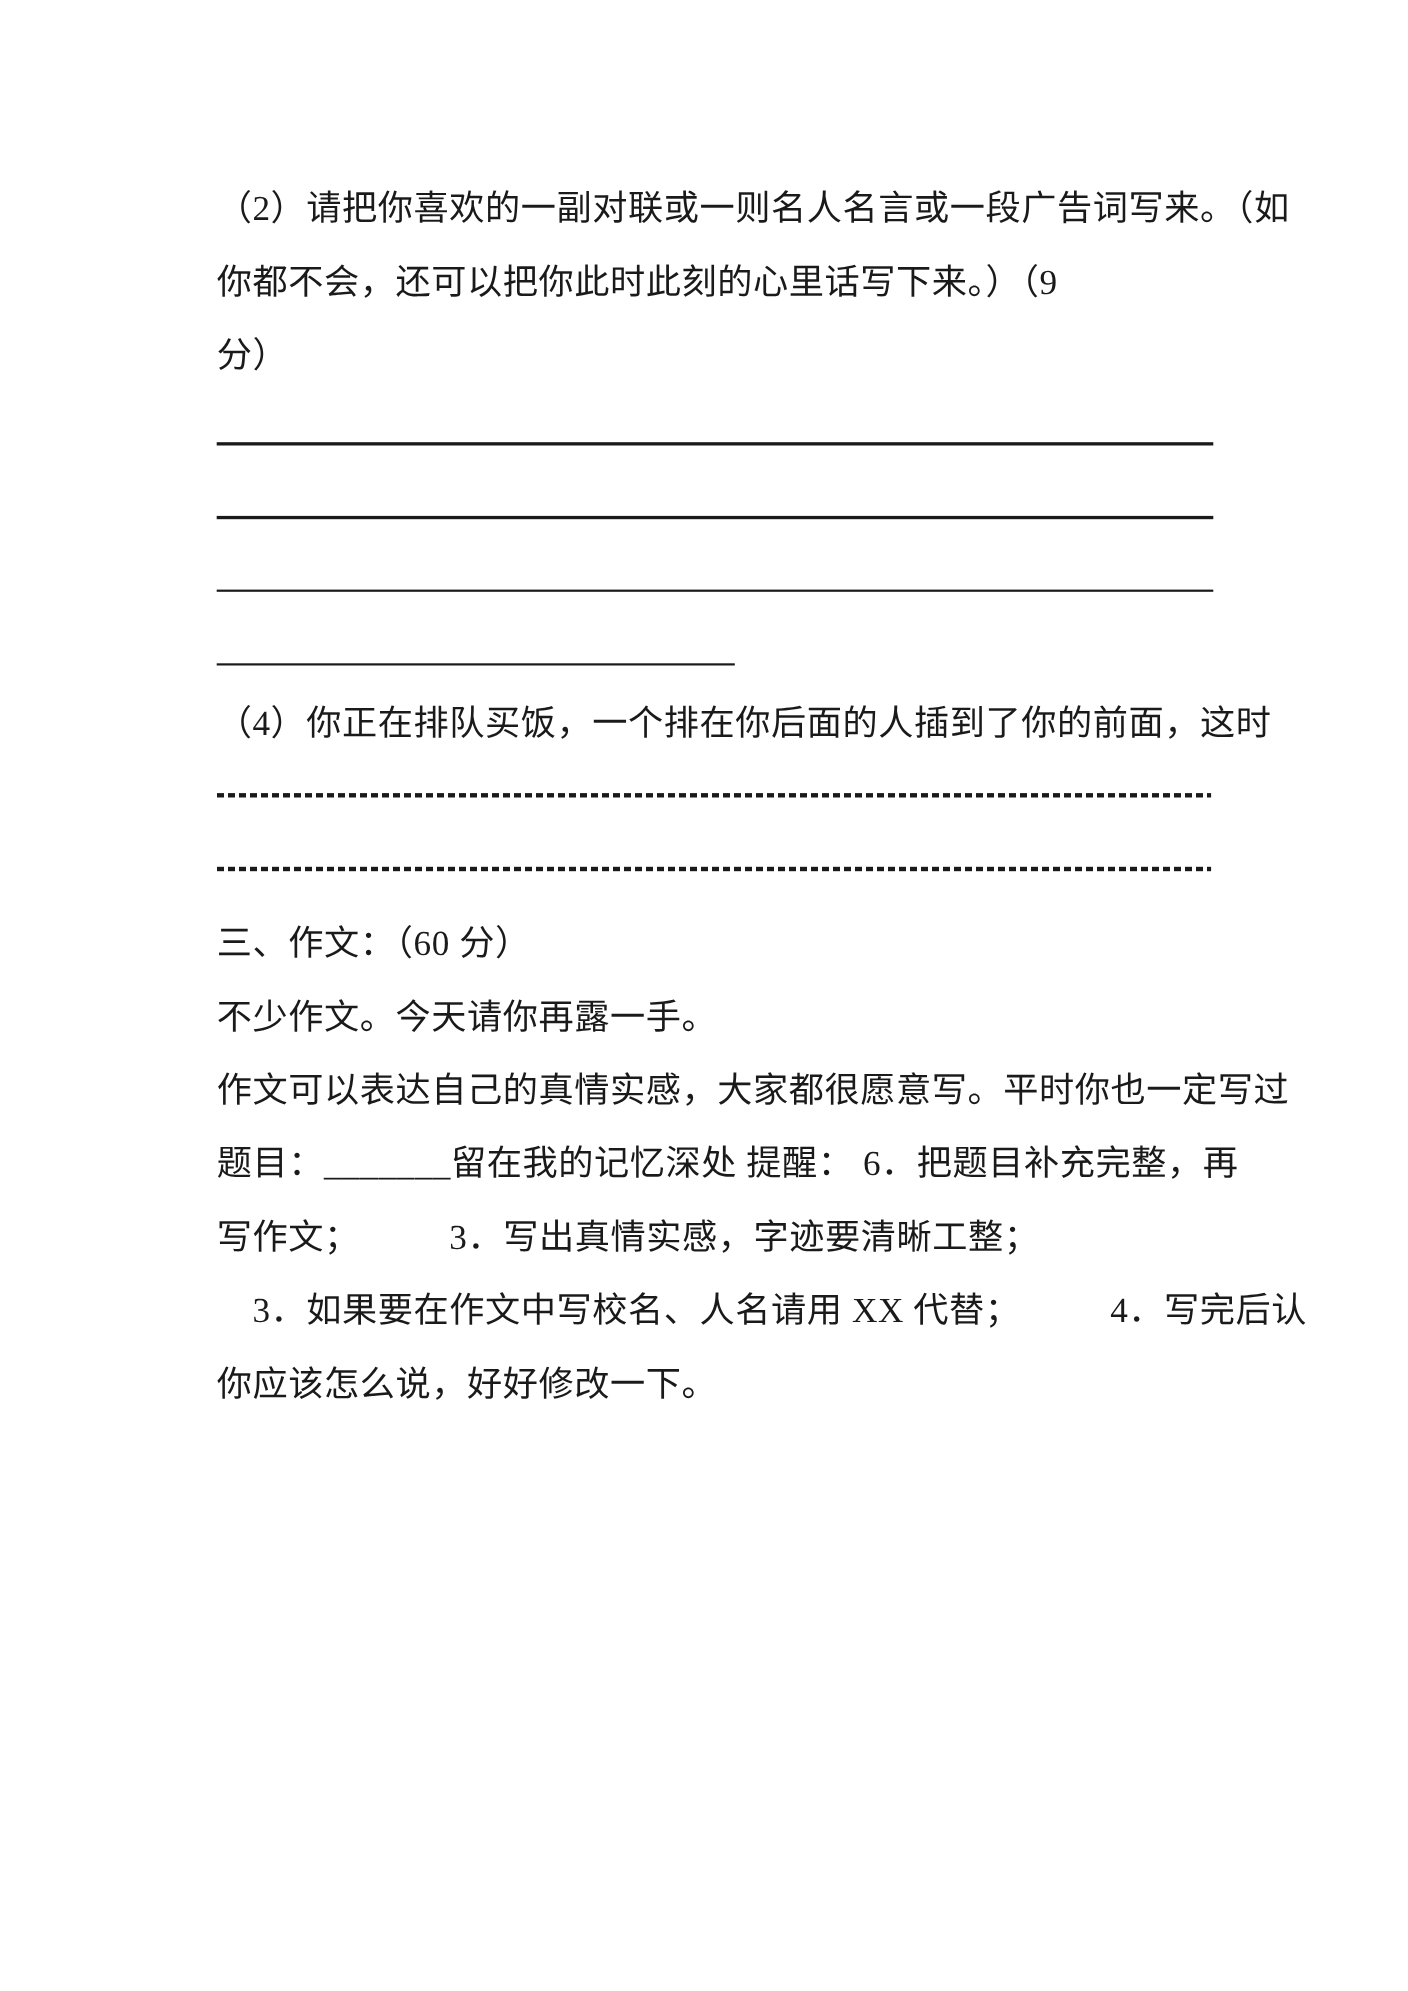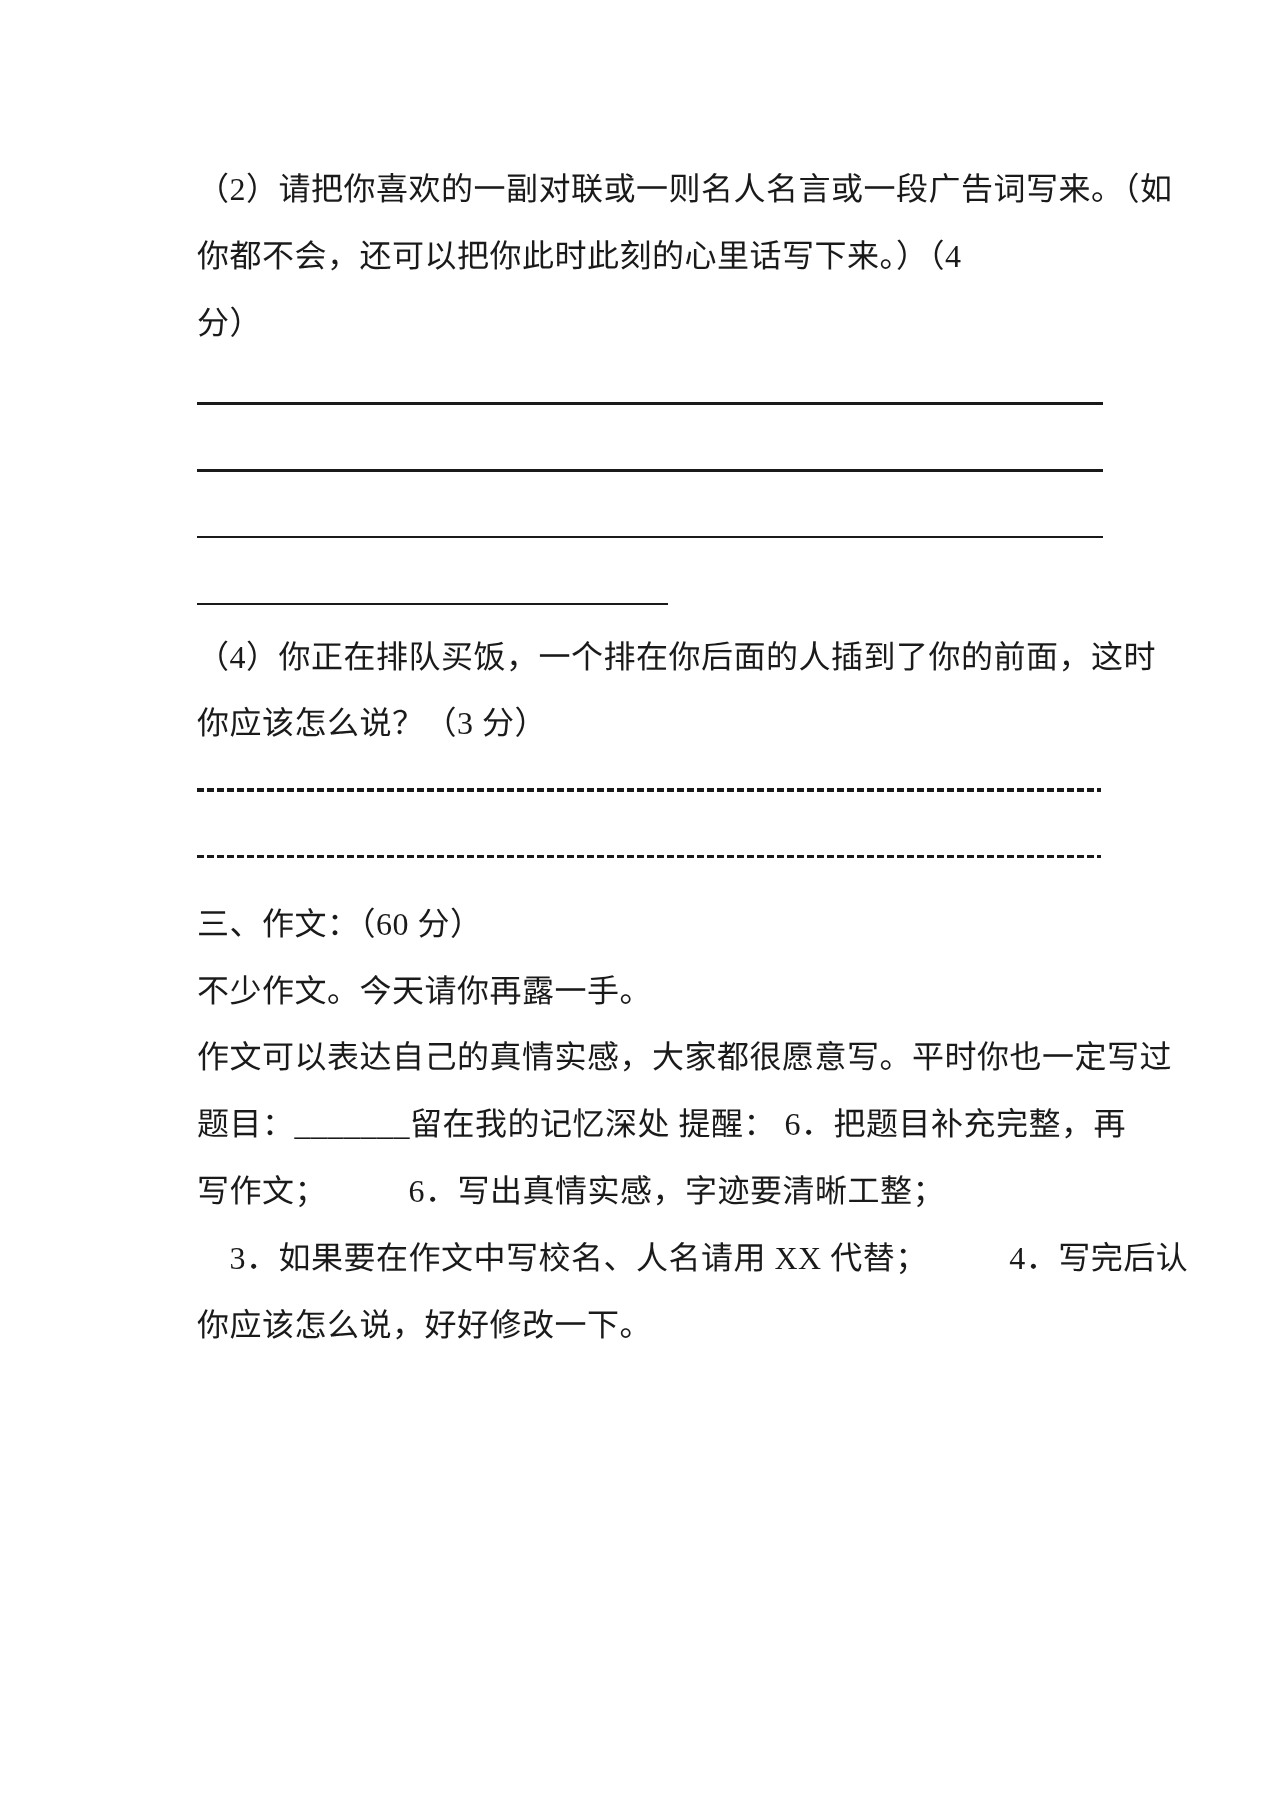--- a/index.html
+++ b/index.html
@@ -65,7 +65,7 @@
   <div class="content">
 
     <div class="line">（2）请把你喜欢的一副对联或一则名人名言或一段广告词写来。（如</div>
-    <div class="line">你都不会，还可以把你此时此刻的心里话写下来。）（4</div>
+    <div class="line">你都不会，还可以把你此时此刻的心里话写下来。）（9</div>
     <div class="line">分）</div>
 
     <div class="blank-line">

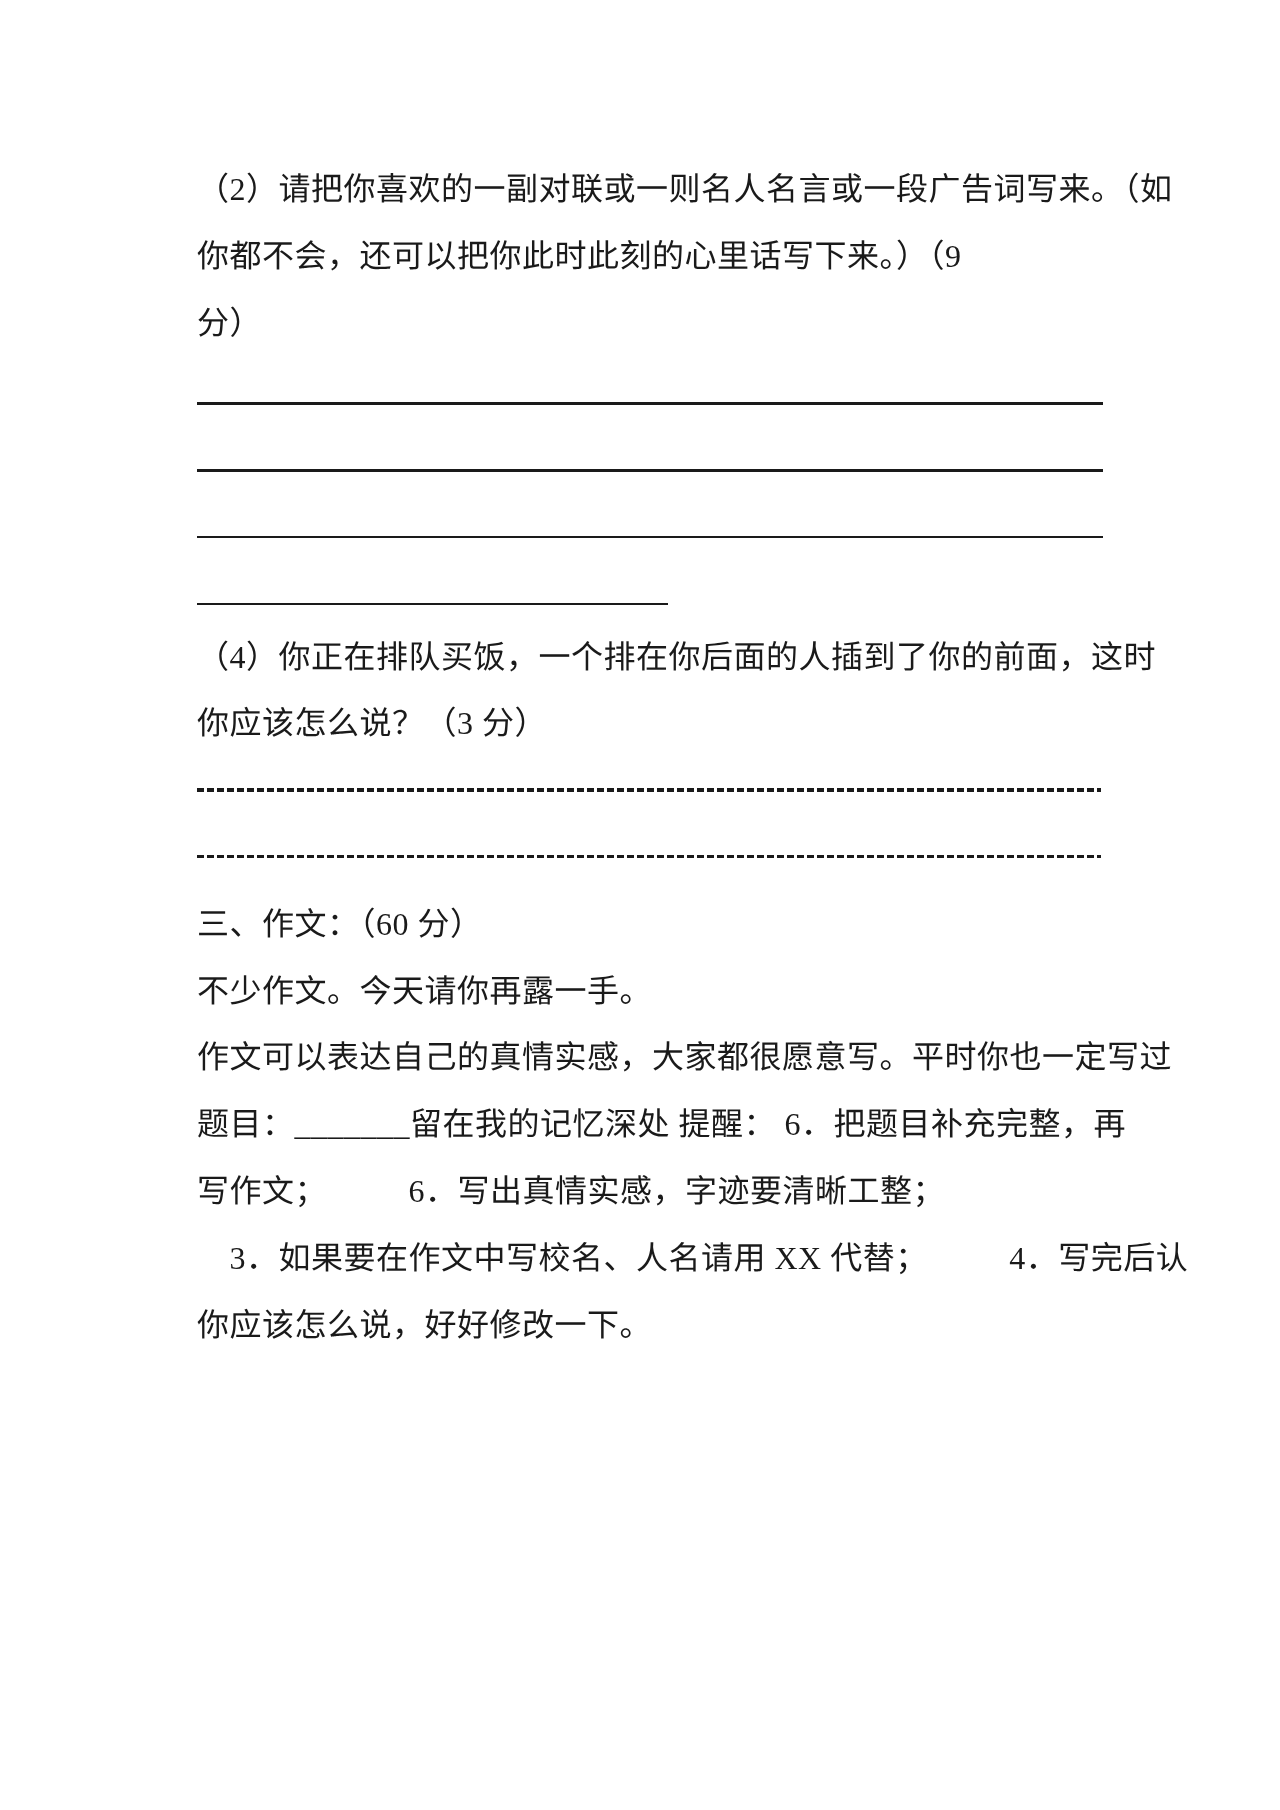--- a/index.html
+++ b/index.html
@@ -82,7 +82,6 @@
     </div>
 
     <div class="line">（4）你正在排队买饭，一个排在你后面的人插到了你的前面，这时</div>
-    <div class="line">你应该怎么说？（3 分）</div>
 
     <div class="dashed-line">
       <span class="dashes"></span>

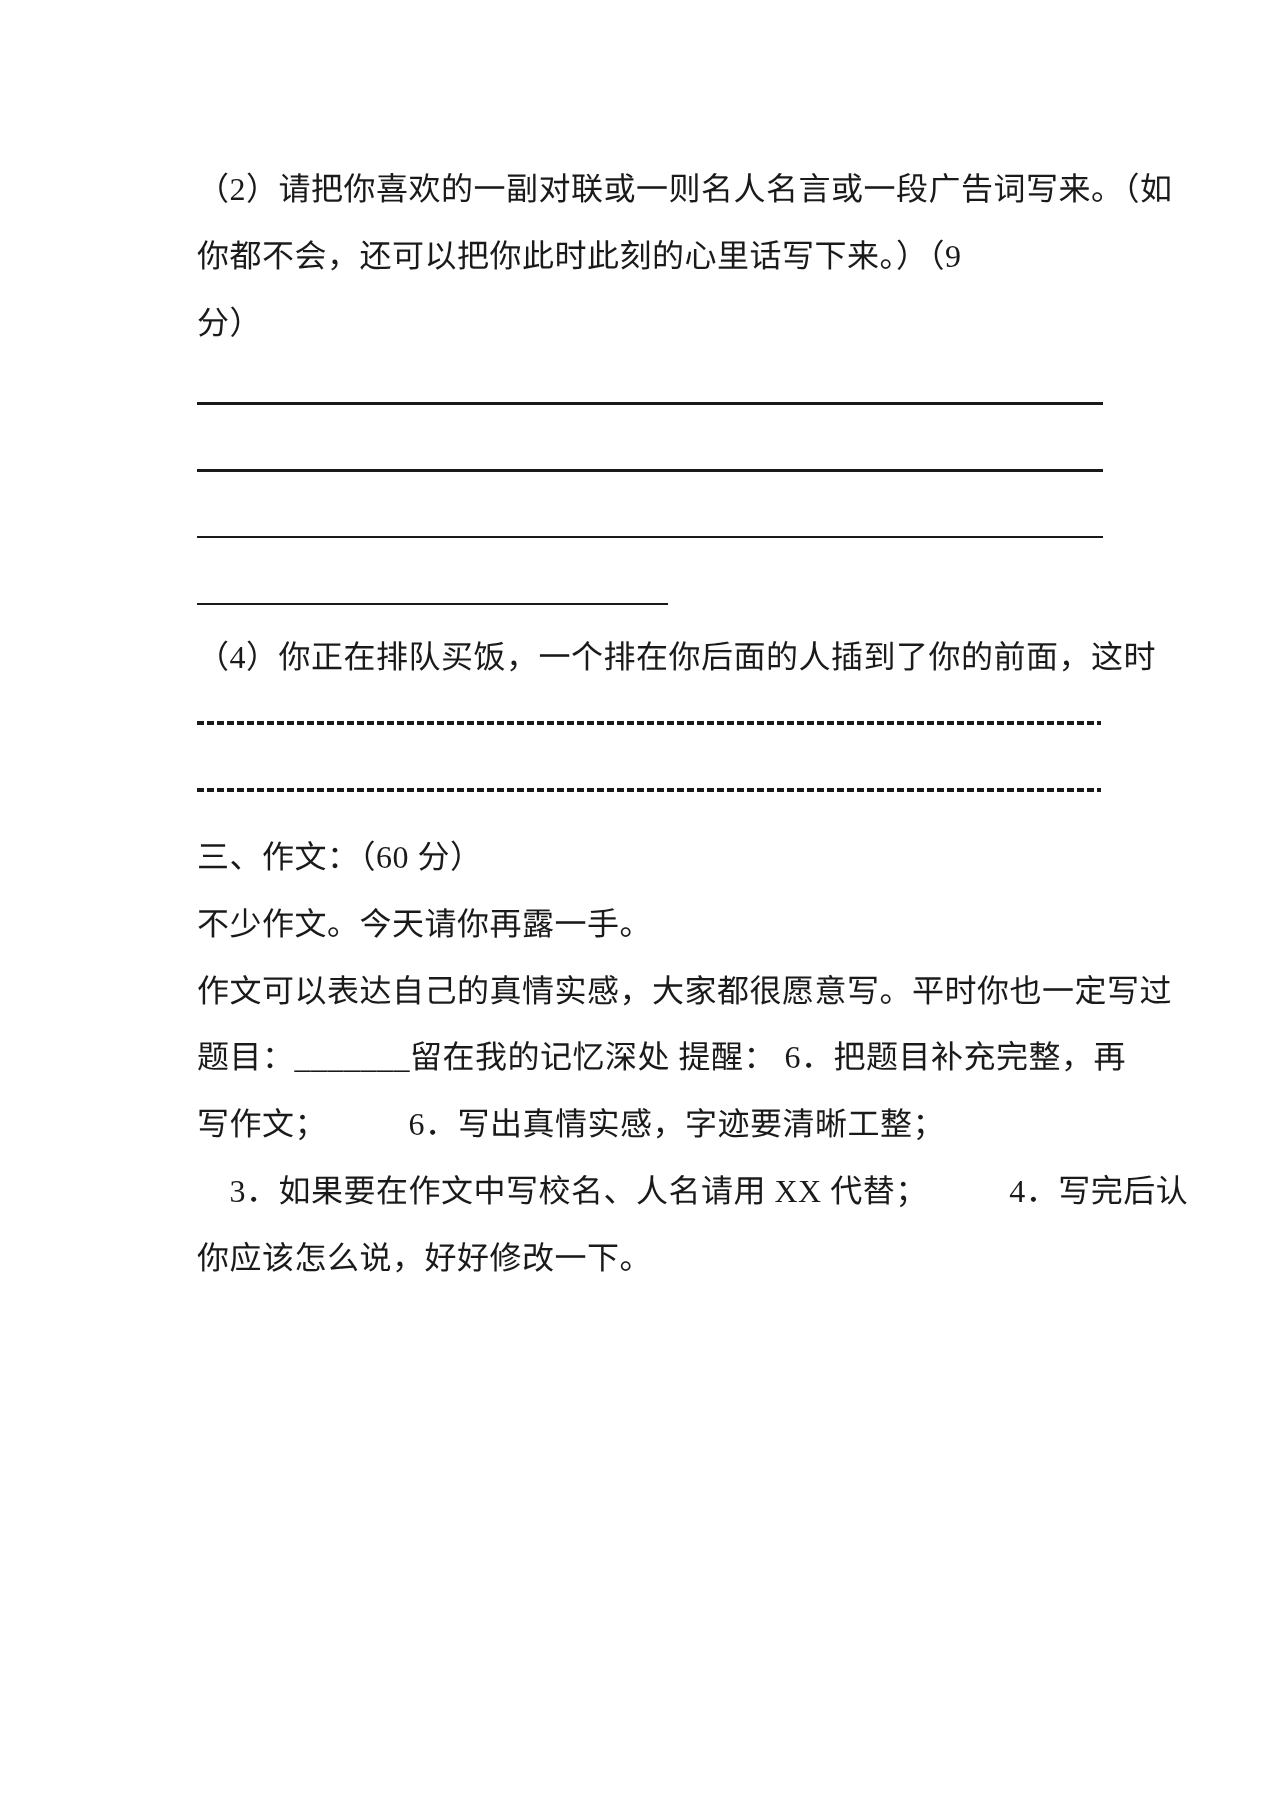--- a/index.html
+++ b/index.html
@@ -94,7 +94,7 @@
     <div class="line">不少作文。今天请你再露一手。</div>
     <div class="line">作文可以表达自己的真情实感，大家都很愿意写。平时你也一定写过</div>
     <div class="line">题目：_______留在我的记忆深处 提醒： 6．把题目补充完整，再</div>
-    <div class="line">写作文；　　　6．写出真情实感，字迹要清晰工整；</div>
+    <div class="line">写作文；　　　3．写出真情实感，字迹要清晰工整；</div>
     <div class="line">　3．如果要在作文中写校名、人名请用 XX 代替；　　　4．写完后认</div>
     <div class="line">你应该怎么说，好好修改一下。</div>
 

